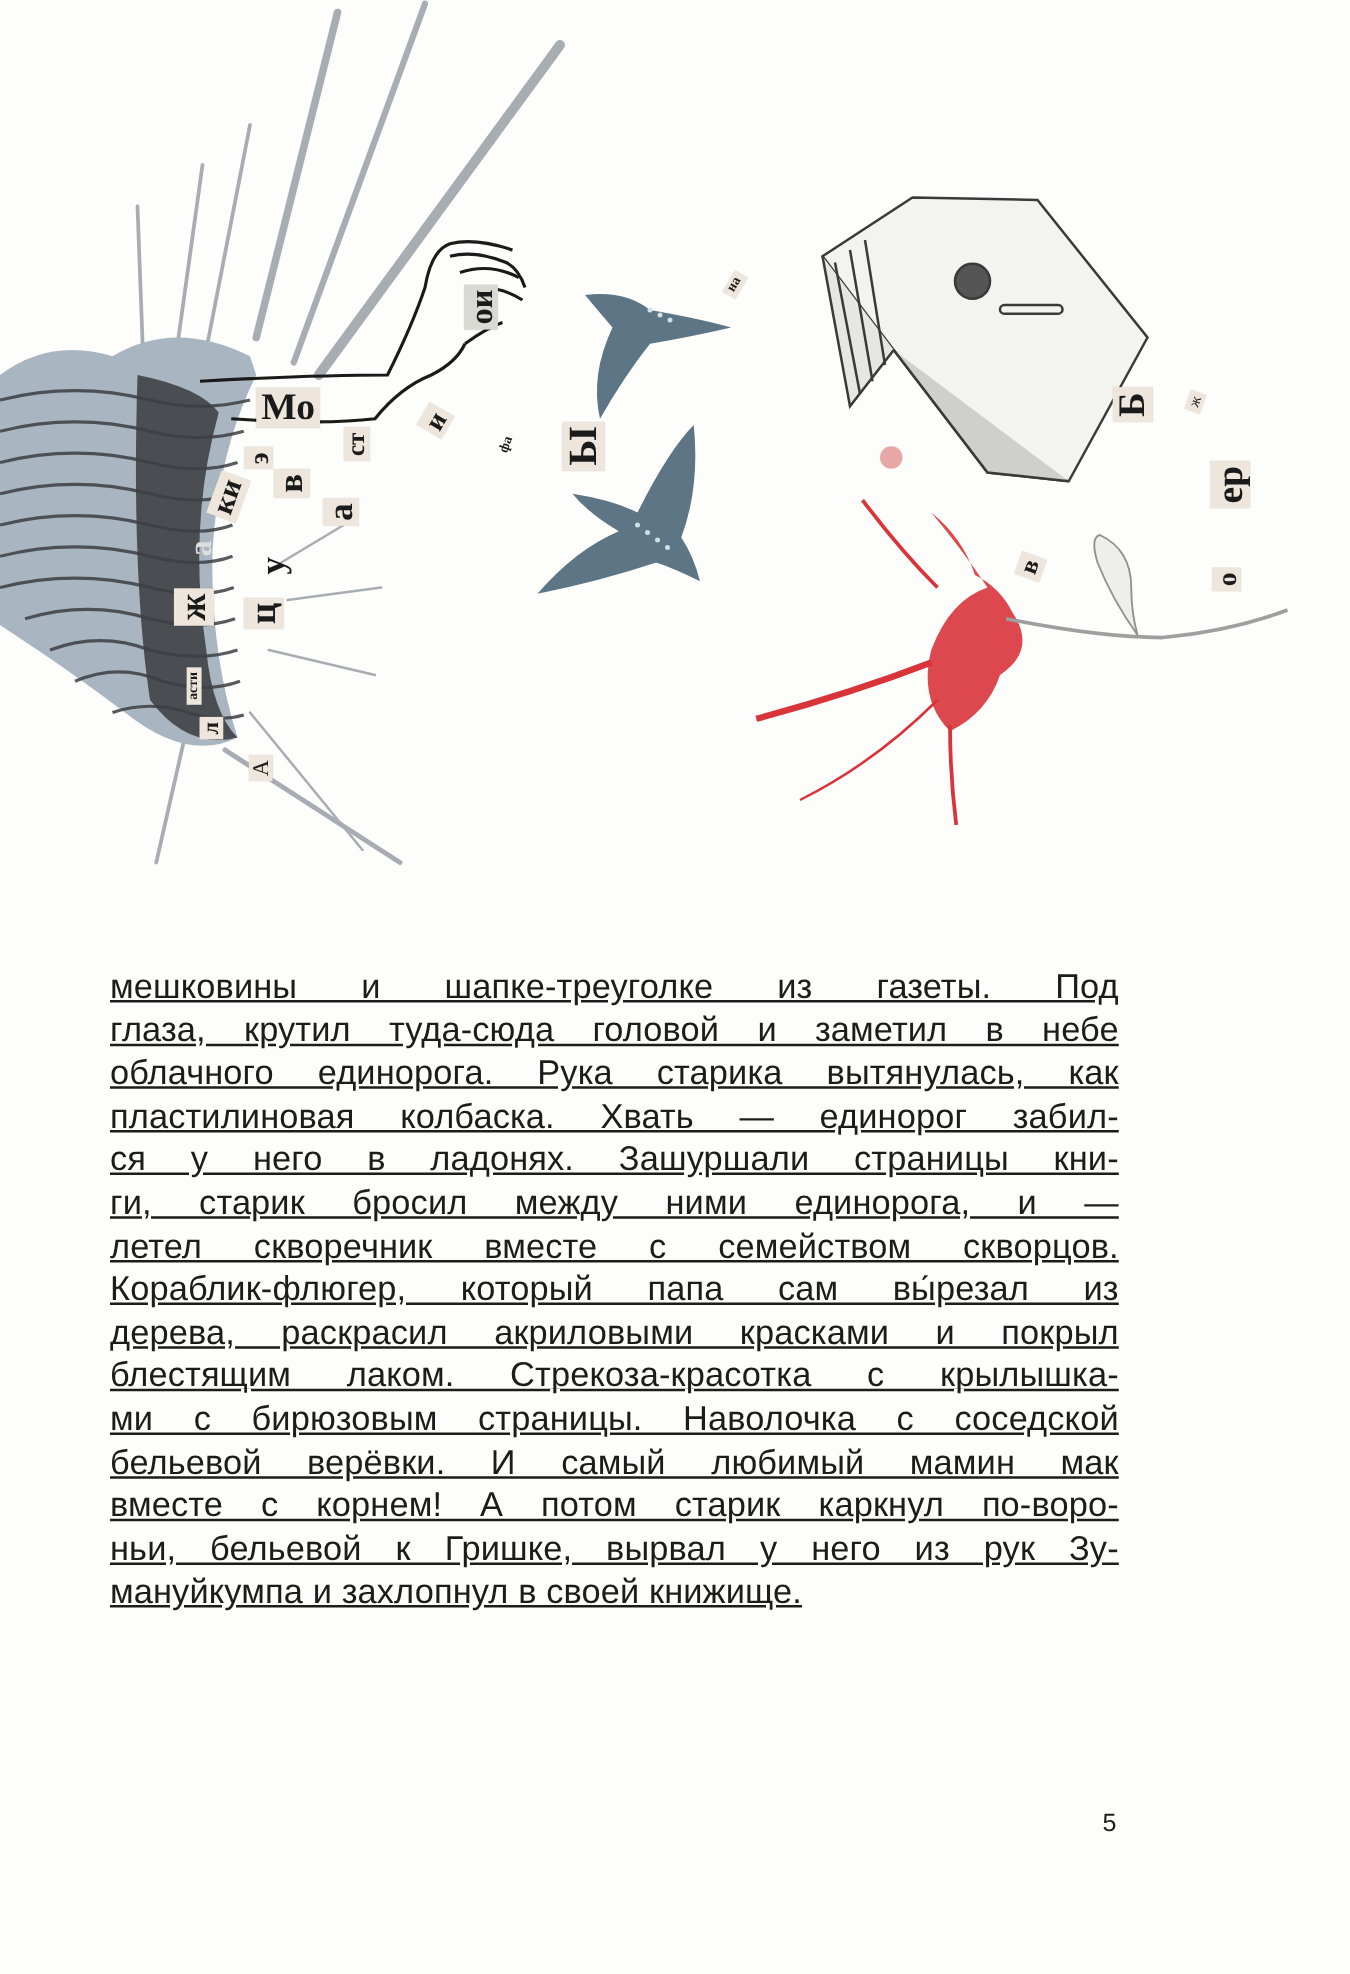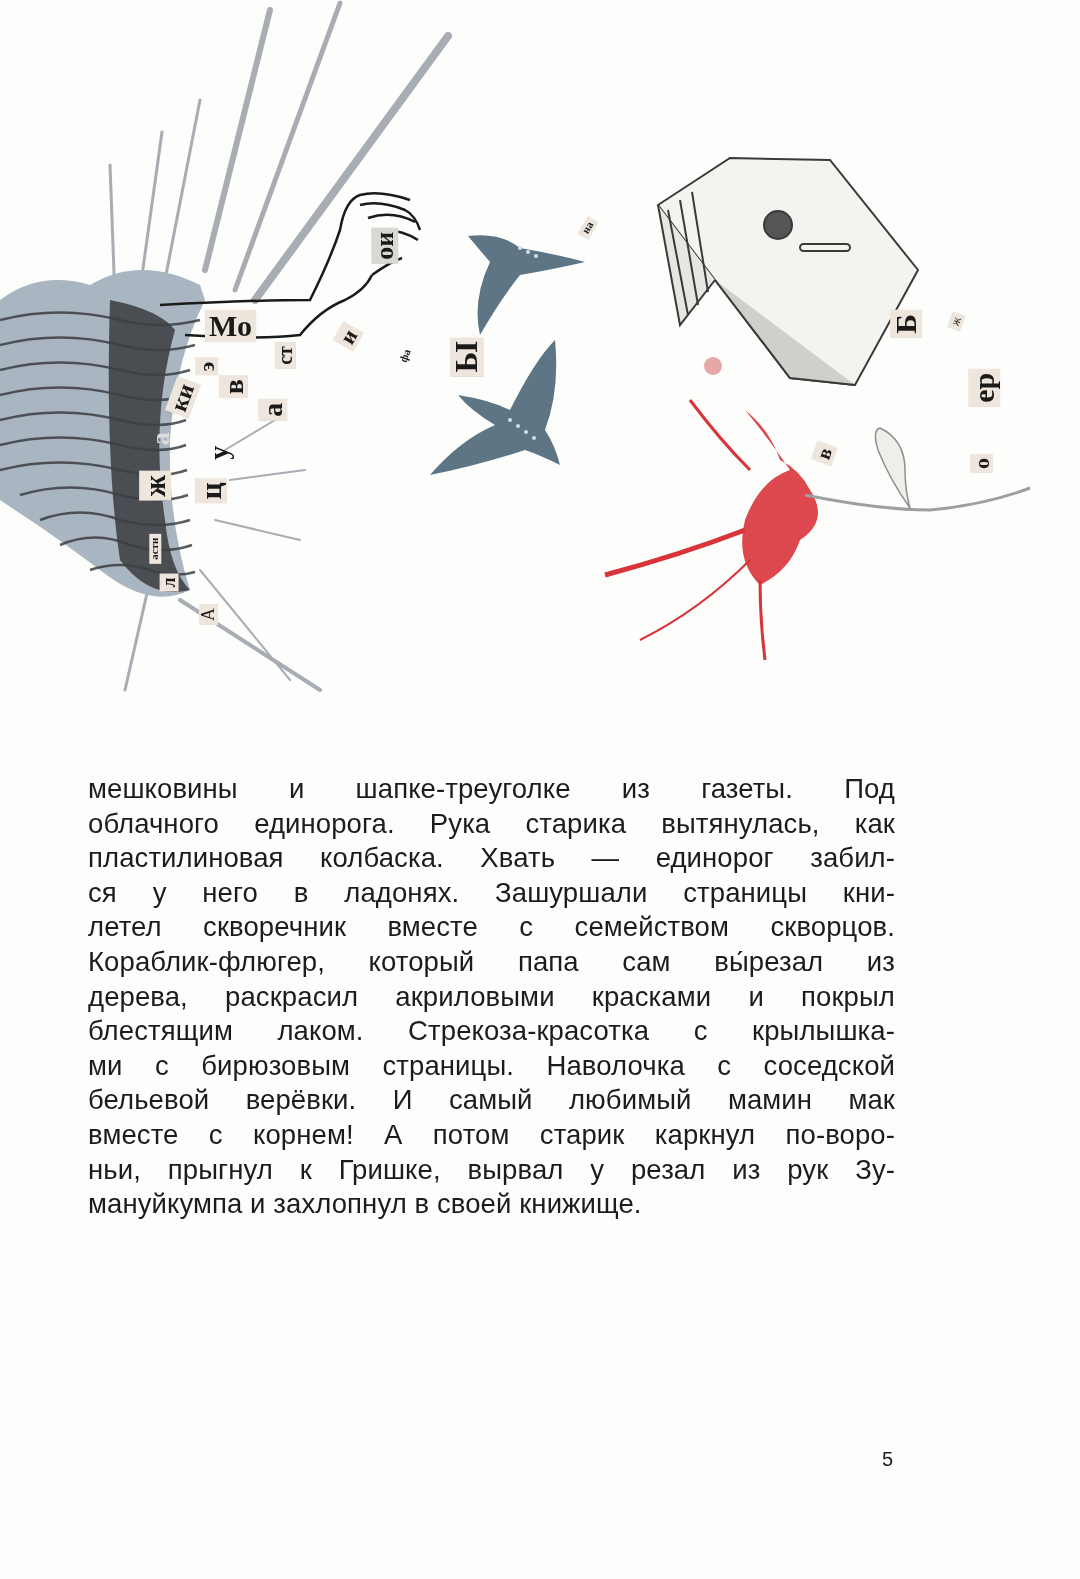--- a/index.html
+++ b/index.html
@@ -39,6 +39,7 @@
     text-align-last: justify;
     white-space: nowrap;
     height: 34.6px;
+    text-decoration: underline;
   }
   .line.last { text-align-last: left; }
   .page-number {

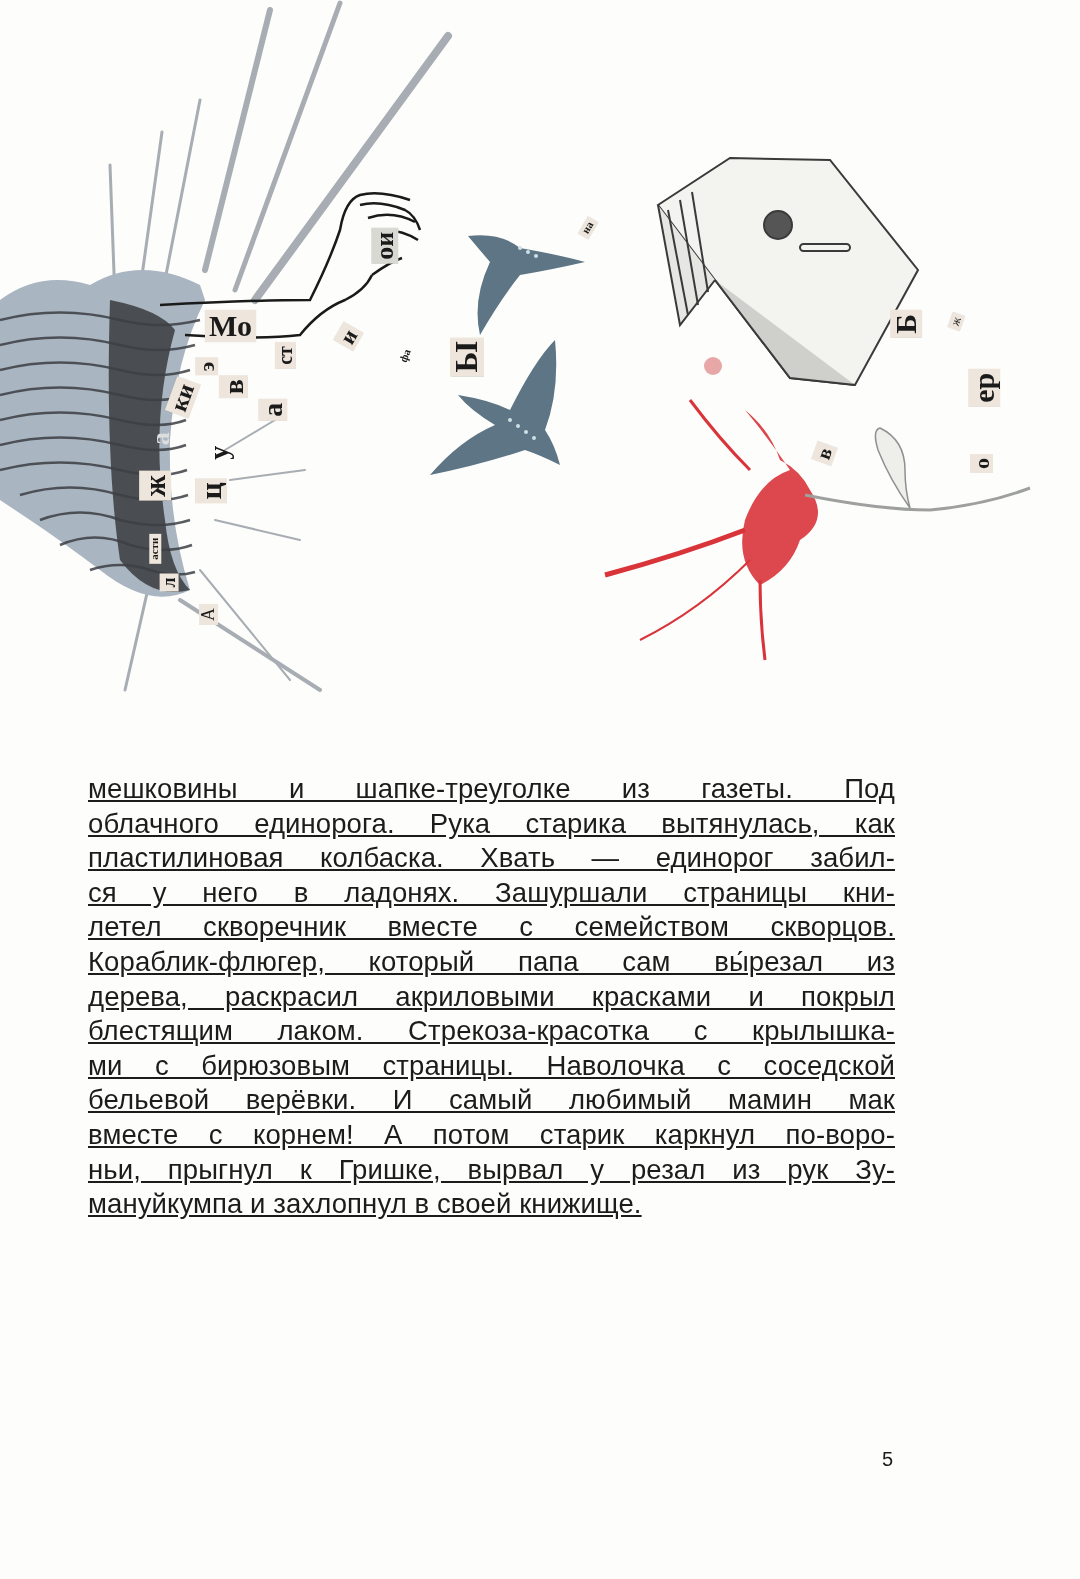--- a/index.html
+++ b/index.html
@@ -160,6 +160,7 @@
 
 <div class="text-block">
   <span class="line">мешковины и шапке-треуголке из газеты. Под</span>
+  <span class="line">глаза, крутил туда-сюда головой и заметил в небе</span>
   <span class="line">облачного единорога. Рука старика вытянулась, как</span>
   <span class="line">пластилиновая колбаска. Хвать — единорог забил-</span>
   <span class="line">ся у него в ладонях. Зашуршали страницы кни-</span>

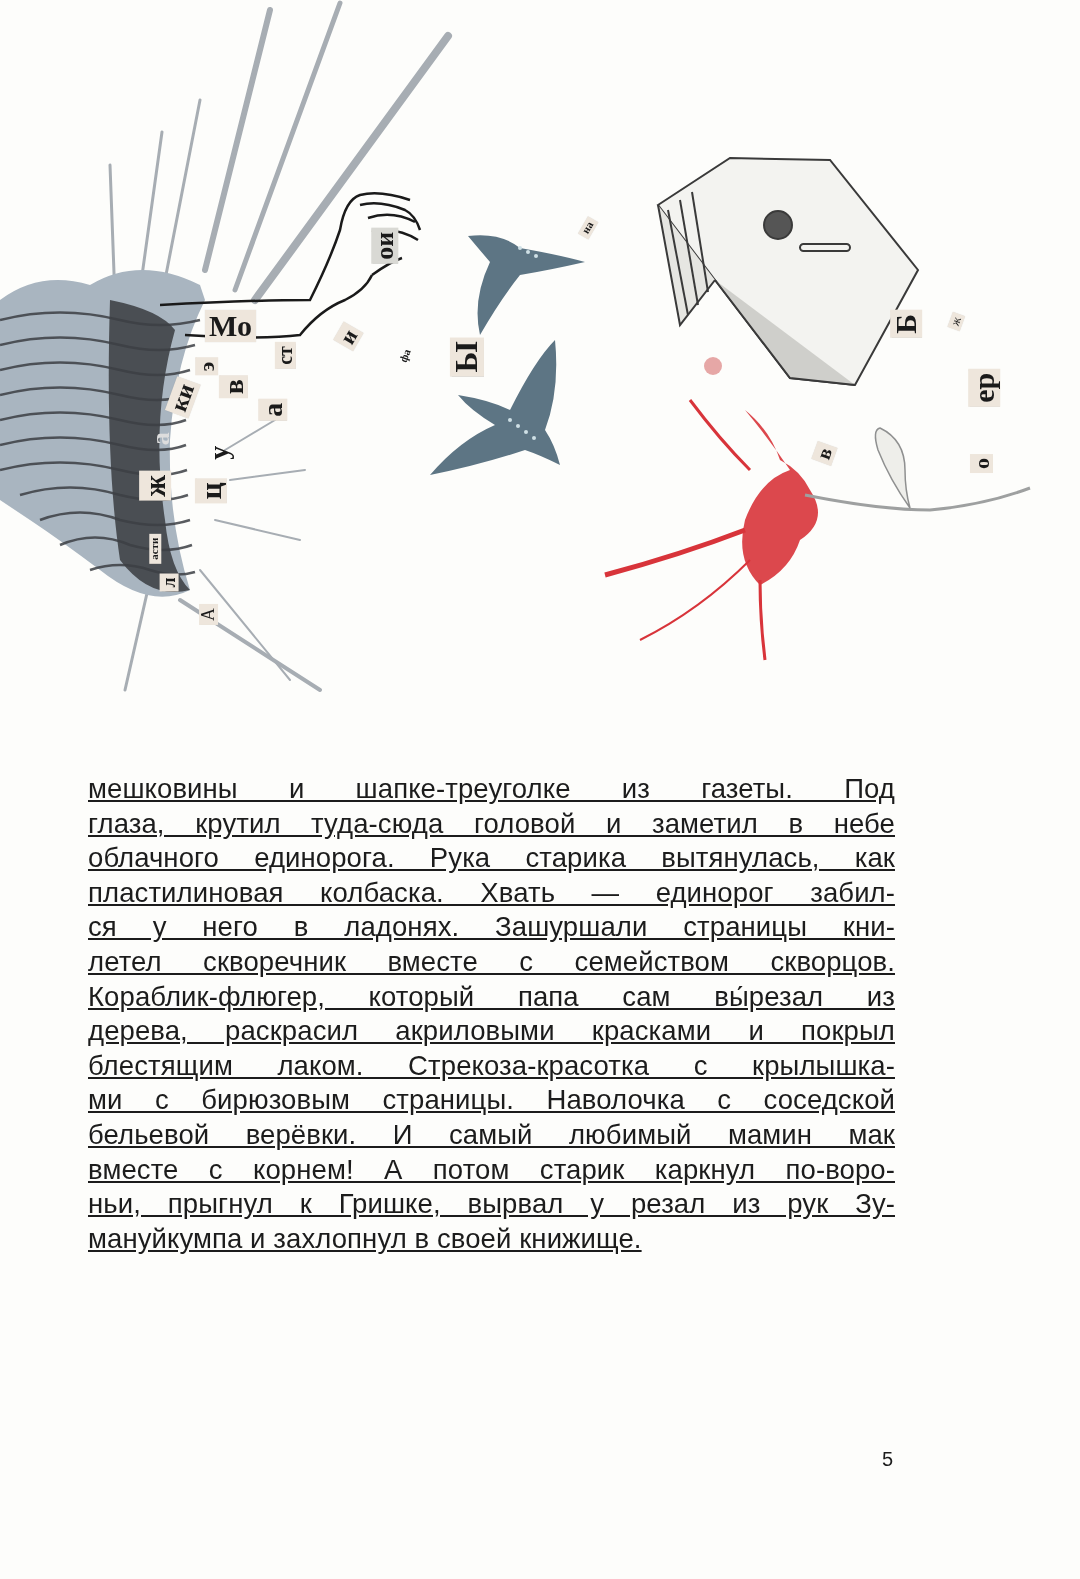--- a/index.html
+++ b/index.html
@@ -164,6 +164,7 @@
   <span class="line">облачного единорога. Рука старика вытянулась, как</span>
   <span class="line">пластилиновая колбаска. Хвать — единорог забил-</span>
   <span class="line">ся у него в ладонях. Зашуршали страницы кни-</span>
+  <span class="line">ги, старик бросил между ними единорога, и —</span>
   <span class="line">летел скворечник вместе с семейством скворцов.</span>
   <span class="line">Кораблик-флюгер, который папа сам вы́резал из</span>
   <span class="line">дерева, раскрасил акриловыми красками и покрыл</span>

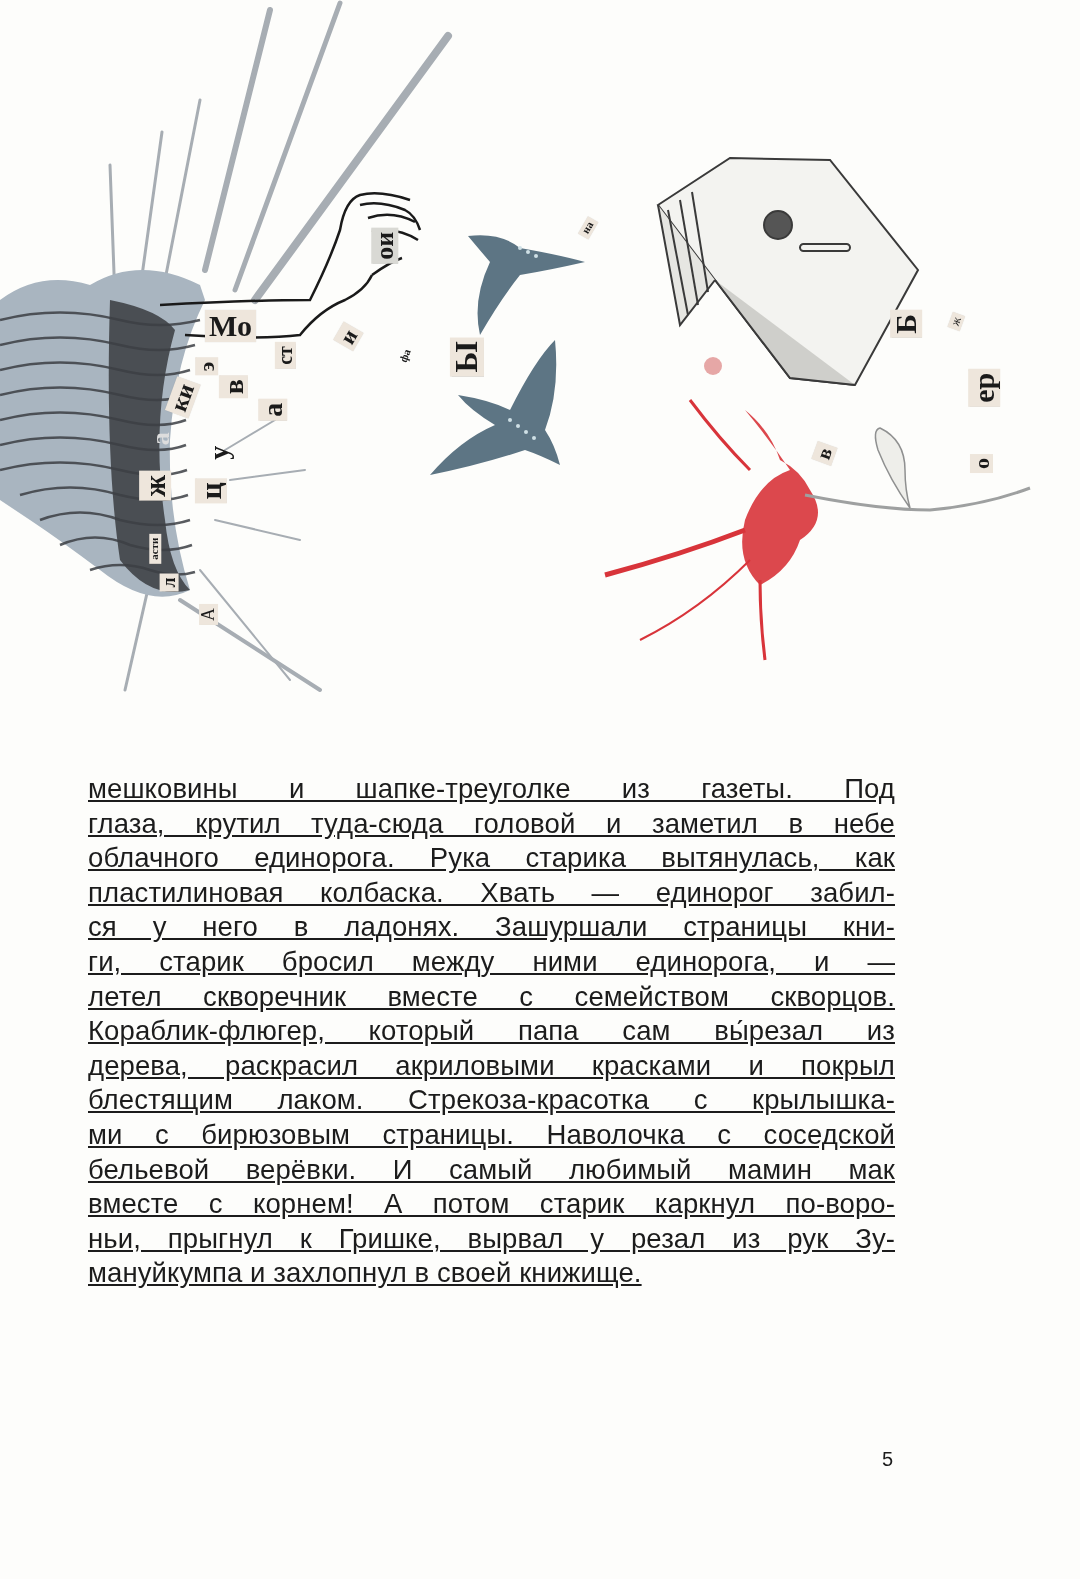--- a/index.html
+++ b/index.html
@@ -172,7 +172,7 @@
   <span class="line">ми с бирюзовым страницы. Наволочка с соседской</span>
   <span class="line">бельевой верёвки. И самый любимый мамин мак</span>
   <span class="line">вместе с корнем! А потом старик каркнул по-воро-</span>
-  <span class="line">ньи, прыгнул к Гришке, вырвал у резал из рук Зу-</span>
+  <span class="line">ньи, бельевой к Гришке, вырвал у него из рук Зу-</span>
   <span class="line last">мануйкумпа и захлопнул в своей книжище.</span>
 </div>
 

